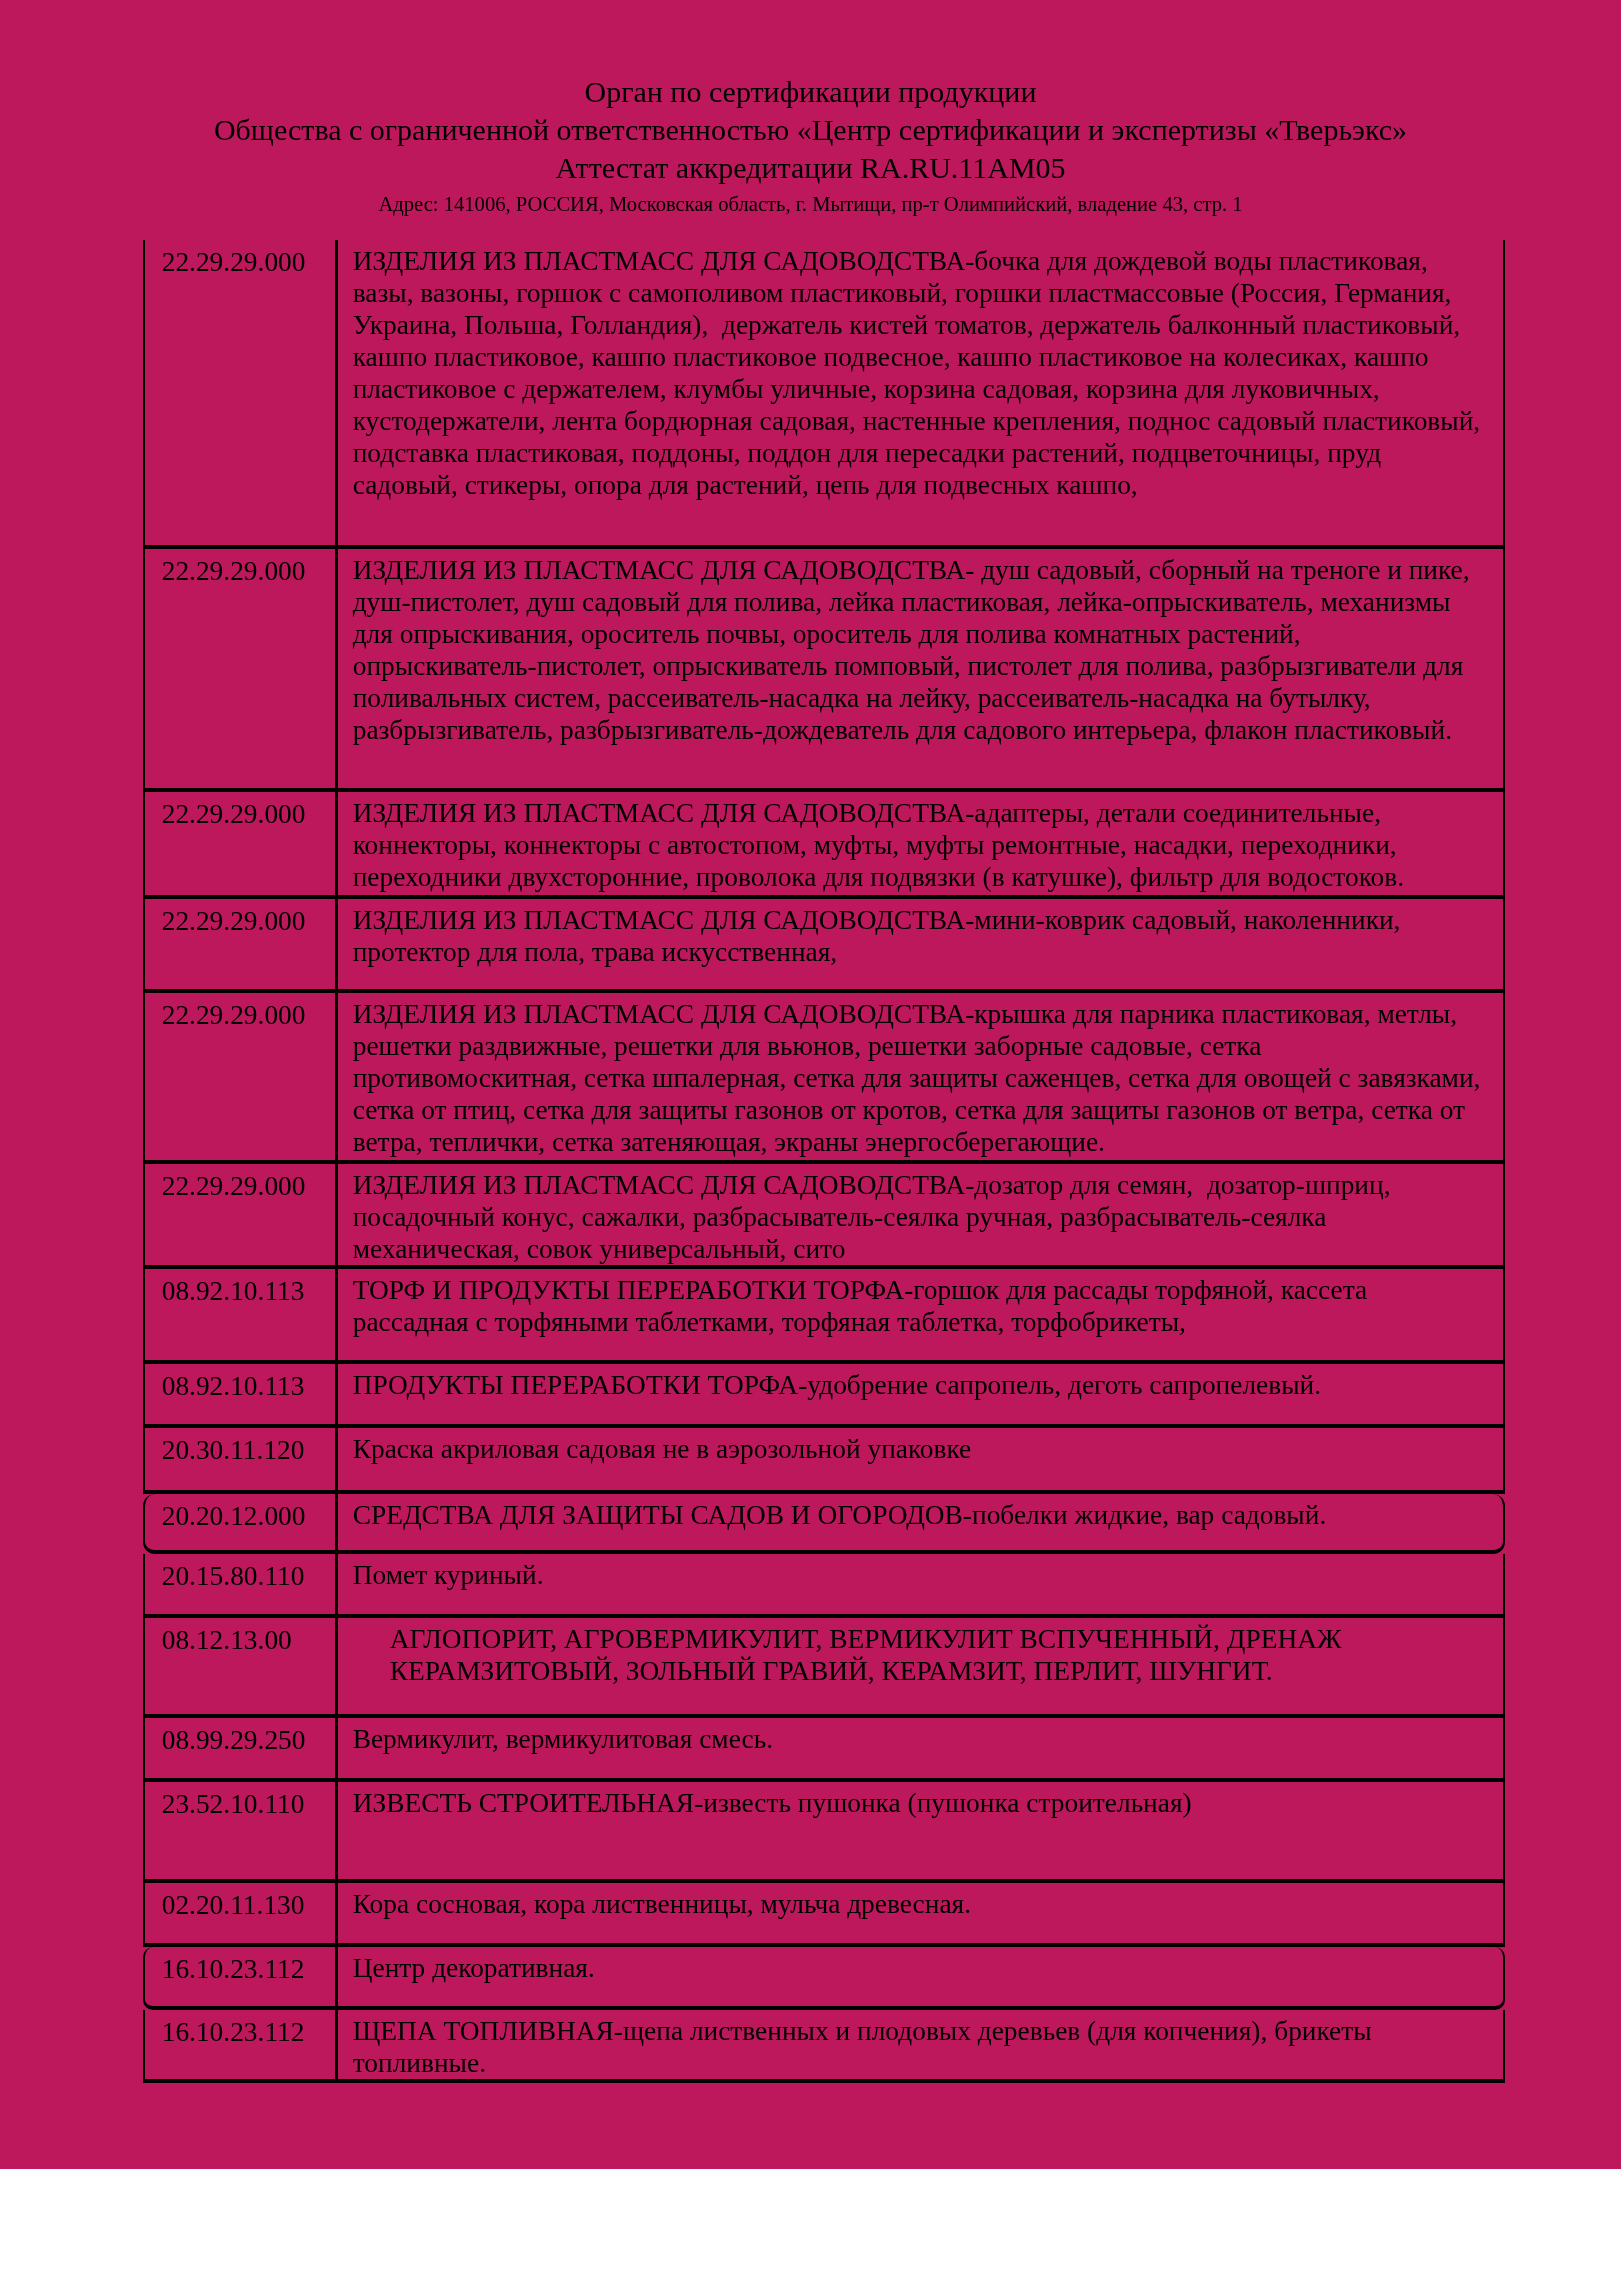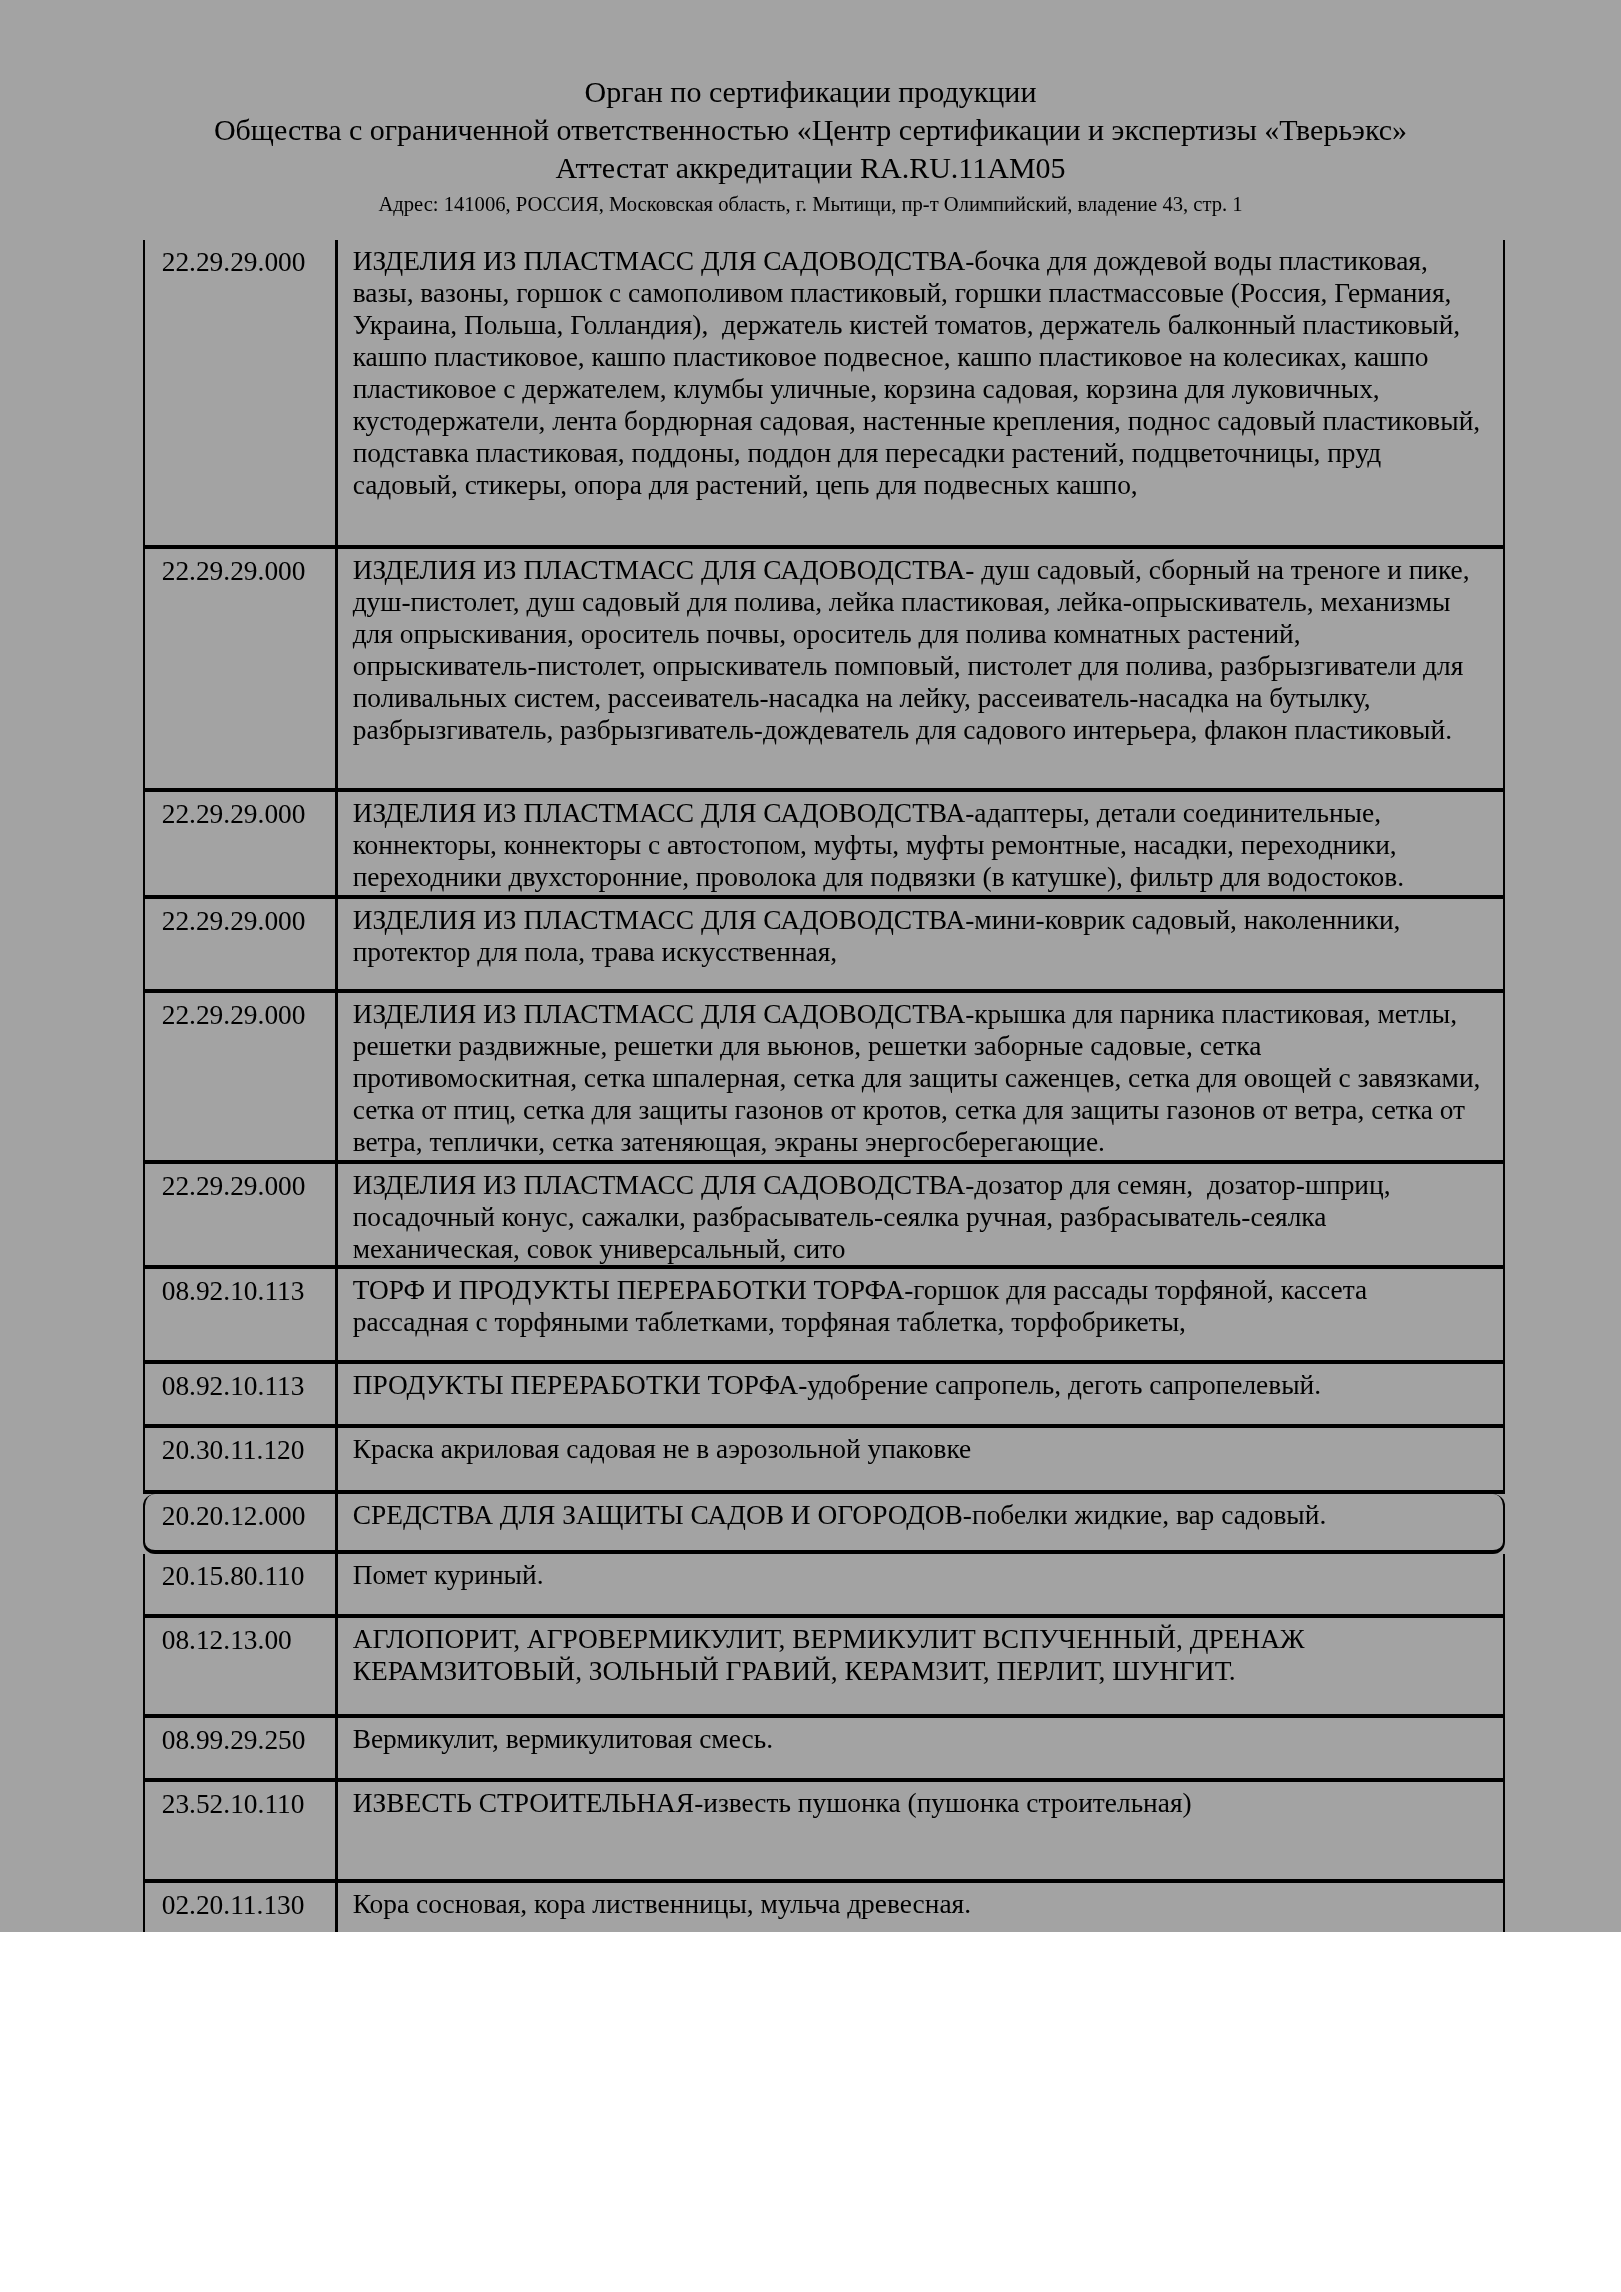--- a/index.html
+++ b/index.html
@@ -6,8 +6,8 @@
   .page {
     position: relative;
     width: 1621px;
-    height: 1932px;
-    background: #a3a3a3;
+    height: 2169px;
+    background: #be185d;
     color: #000000;
     font-family: "Liberation Serif", "DejaVu Serif", serif;
     overflow: hidden;

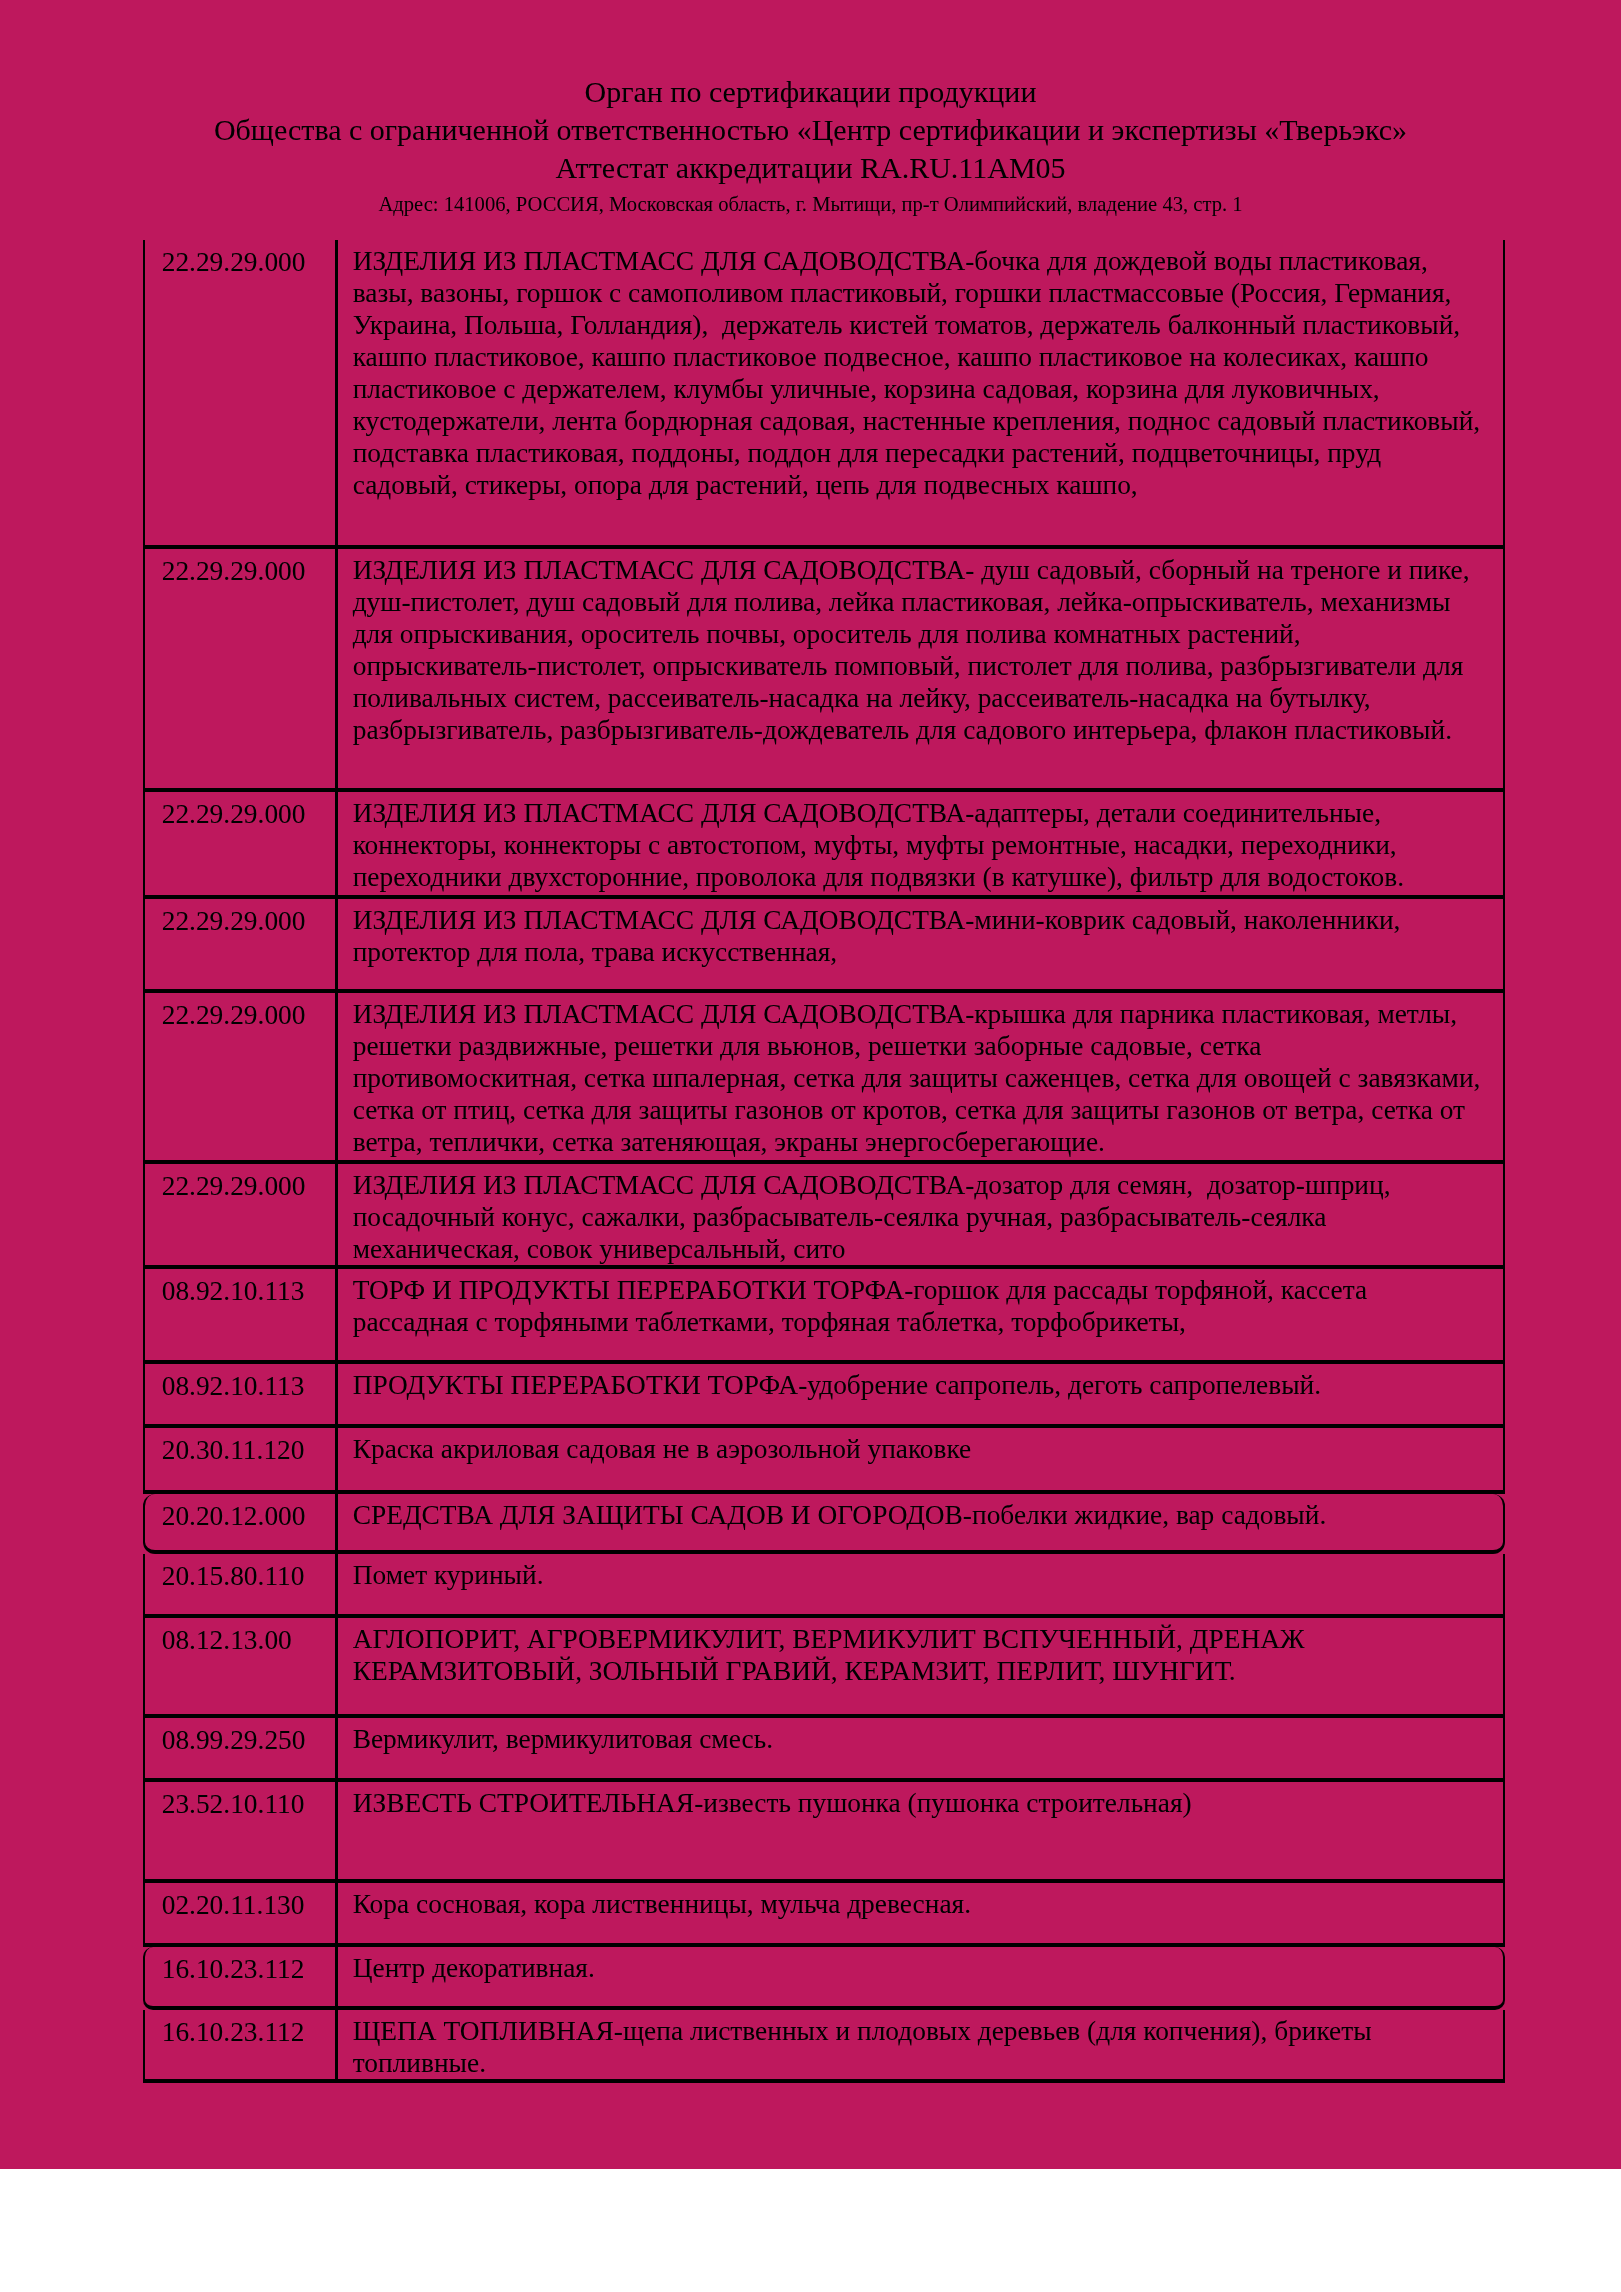--- a/index.html
+++ b/index.html
@@ -65,7 +65,7 @@
   .row:nth-child(9)  { min-height: 66px; }
   .row:nth-child(10) { min-height: 60px; border-radius: 12px; }
   .row:nth-child(11) { min-height: 64px; }
-  .row:nth-child(12) { min-height: 100px; }
+  .row:nth-child(12) { min-height: 100px; gap: 37px; }
   .row:nth-child(13) { min-height: 64px; }
   .row:nth-child(14) { min-height: 101px; }
   .row:nth-child(15) { min-height: 64px; }

